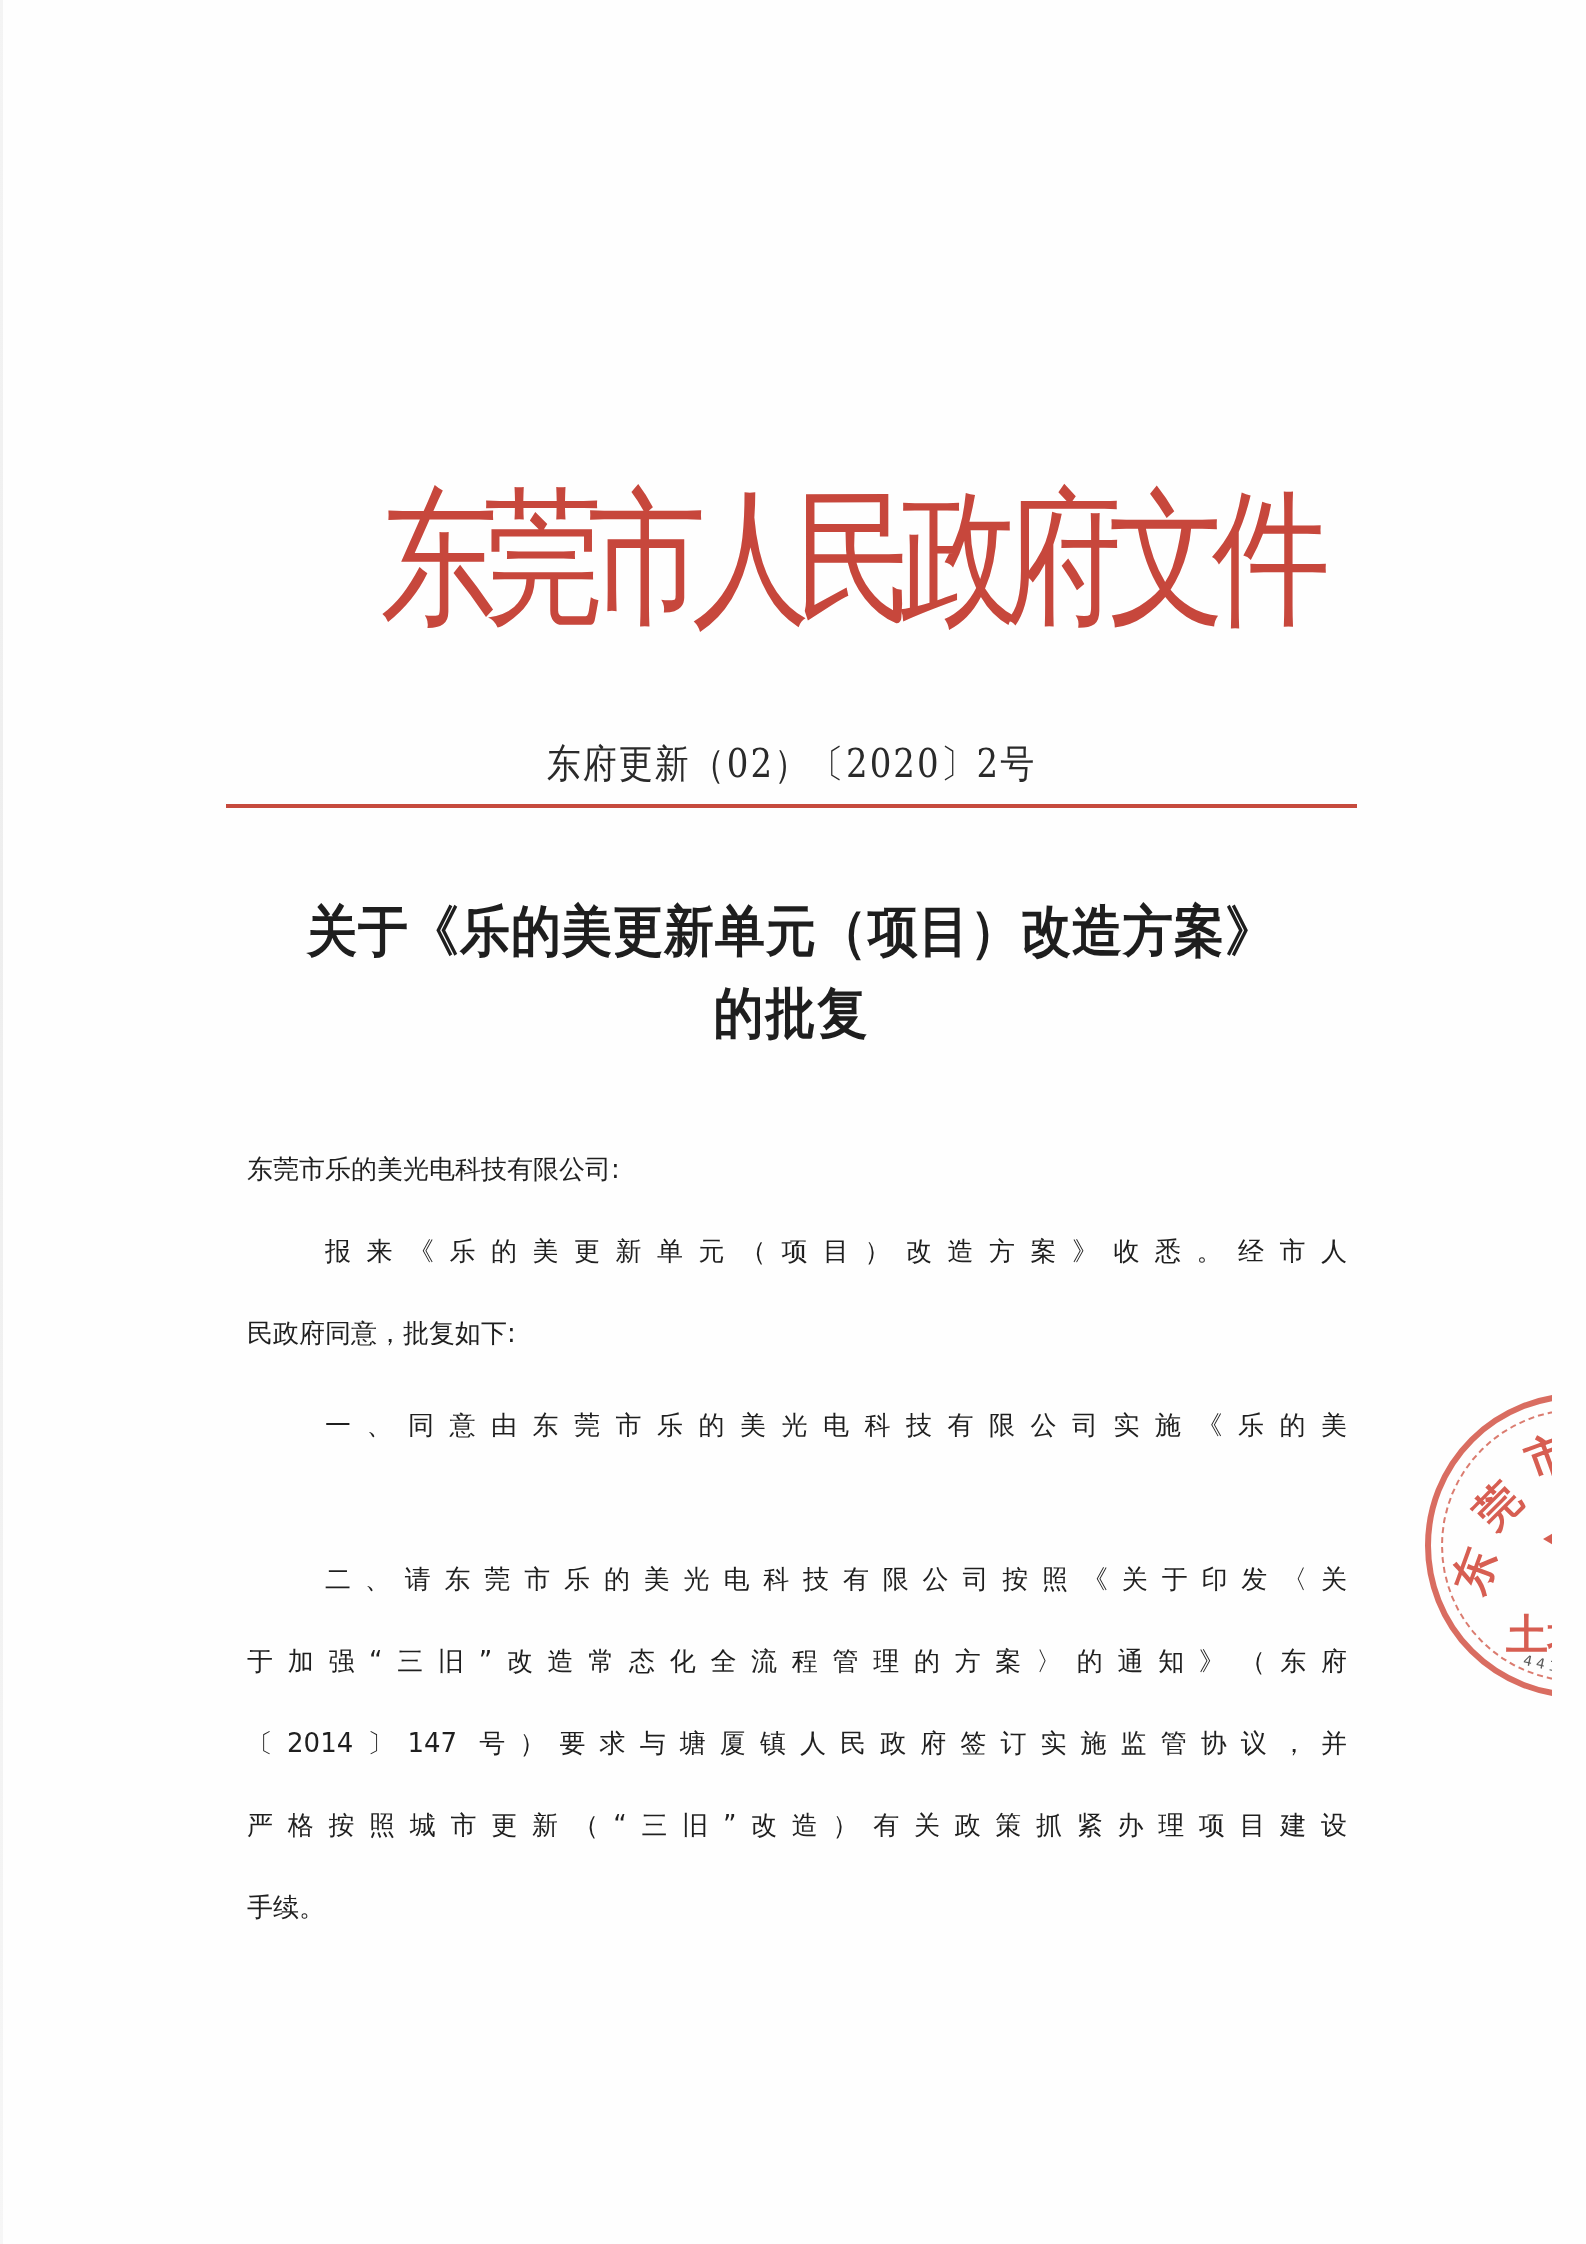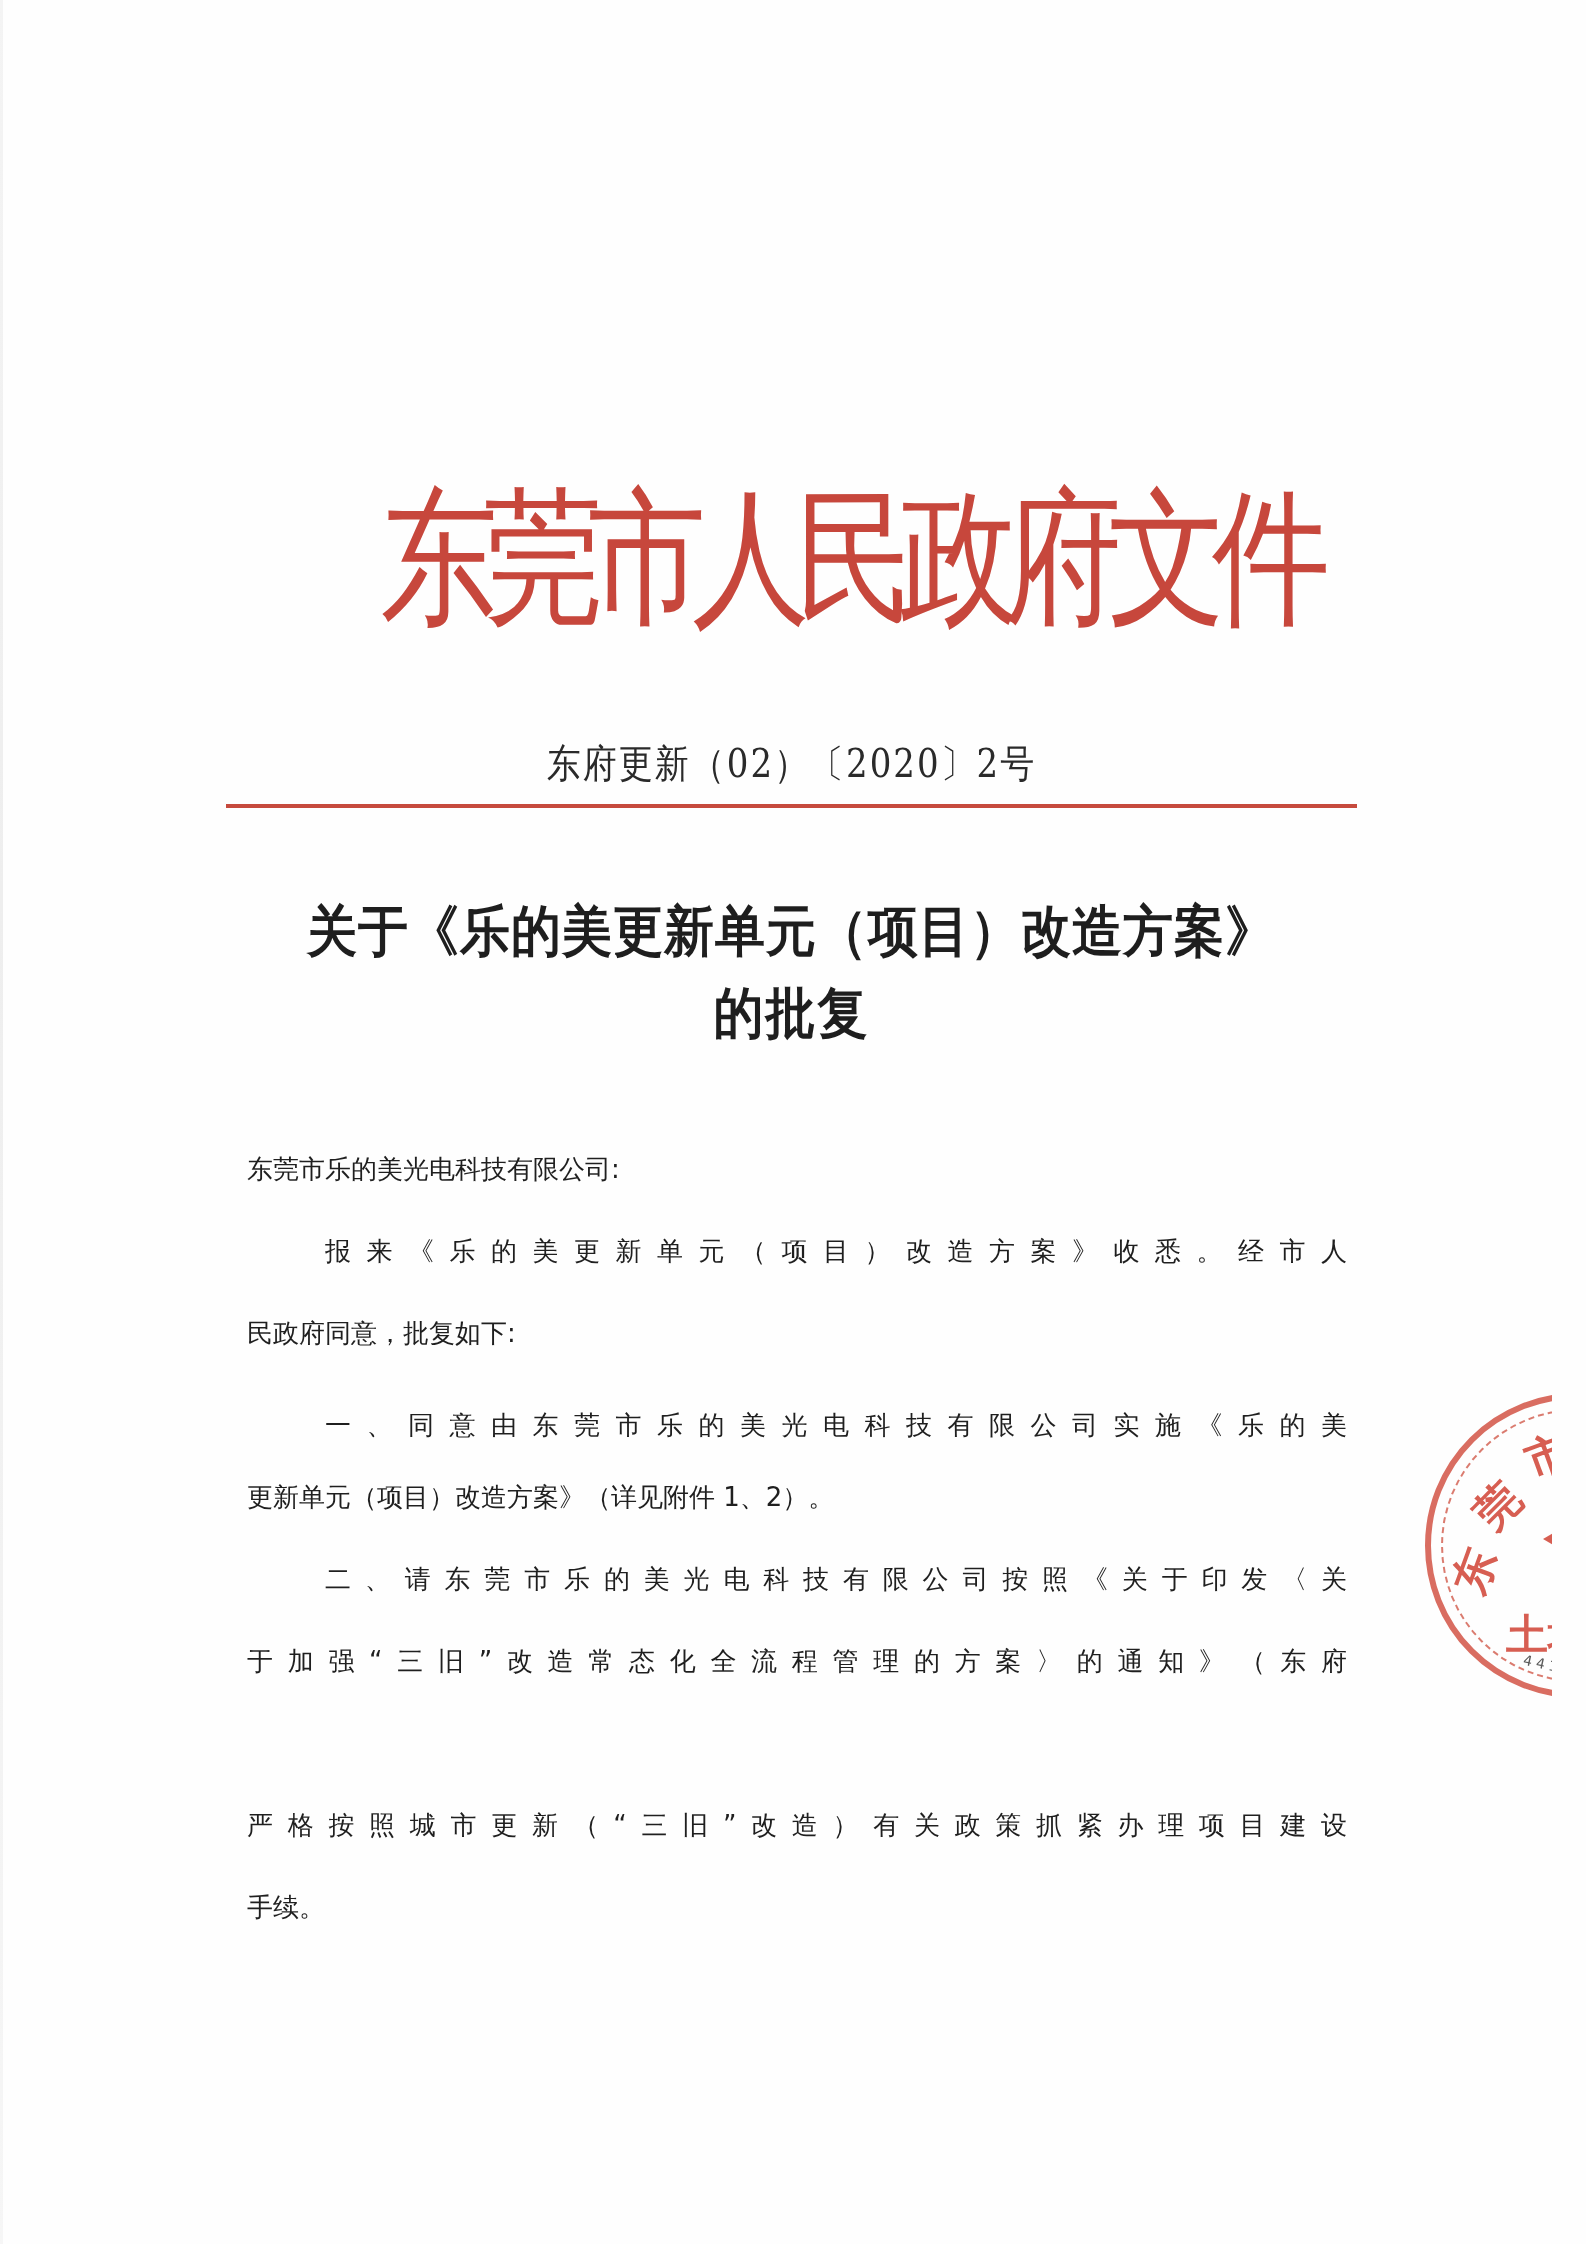--- a/index.html
+++ b/index.html
@@ -84,7 +84,6 @@
   <div class="body-line" style="top:1311px;">民政府同意，批复如下:</div>
   <div class="body-line indent just" style="top:1229px;">报来《乐的美更新单元（项目）改造方案》收悉。经市人</div>
   <div class="body-line indent just" style="top:1393px;margin-top:10px;">一、同意由东莞市乐的美光电科技有限公司实施《乐的美</div>
-  <div class="body-line" style="top:1475px;">更新单元（项目）改造方案》（详见附件 1、2）。</div>
   <div class="body-line indent just" style="top:1557px;">二、请东莞市乐的美光电科技有限公司按照《关于印发〈关</div>
   <div class="body-line just" style="top:1639px;">于加强“三旧”改造常态化全流程管理的方案〉的通知》（东府</div>
   <div class="body-line just" style="top:1803px;">严格按照城市更新（“三旧”改造）有关政策抓紧办理项目建设</div>

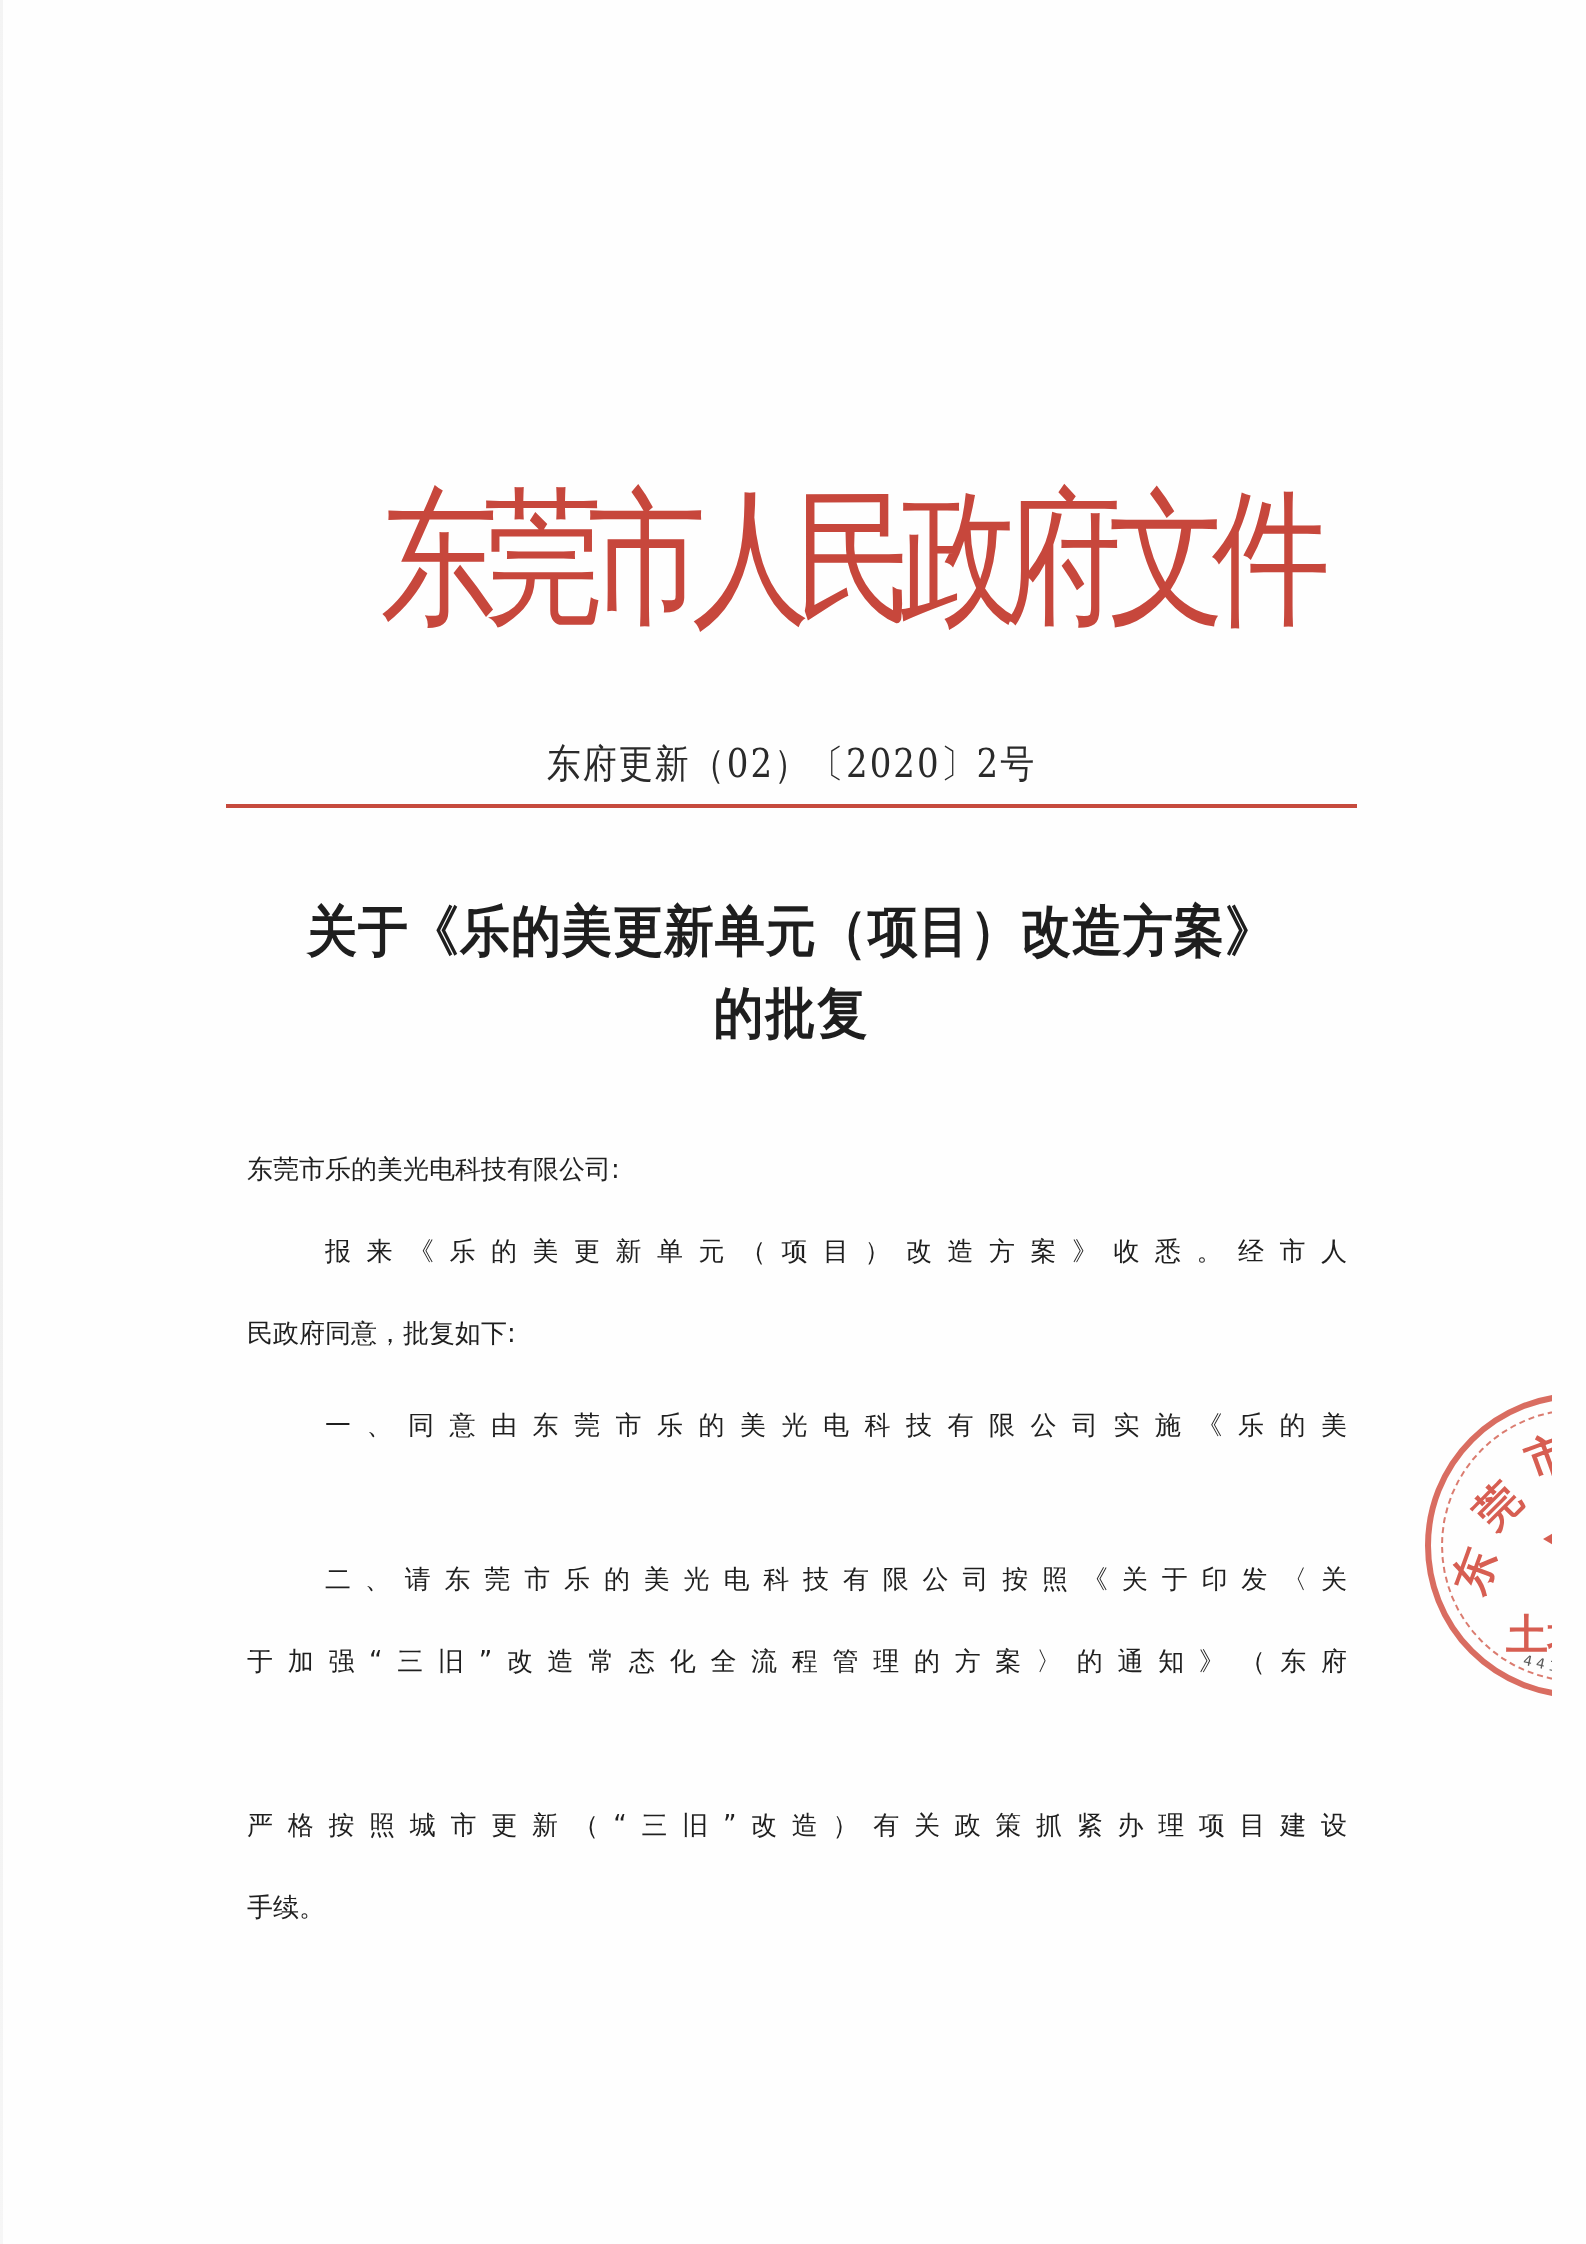--- a/index.html
+++ b/index.html
@@ -86,6 +86,7 @@
   <div class="body-line indent just" style="top:1393px;margin-top:10px;">一、同意由东莞市乐的美光电科技有限公司实施《乐的美</div>
   <div class="body-line indent just" style="top:1557px;">二、请东莞市乐的美光电科技有限公司按照《关于印发〈关</div>
   <div class="body-line just" style="top:1639px;">于加强“三旧”改造常态化全流程管理的方案〉的通知》（东府</div>
+  <div class="body-line just" style="top:1721px;">〔2014〕147 号）要求与塘厦镇人民政府签订实施监管协议，并</div>
   <div class="body-line just" style="top:1803px;">严格按照城市更新（“三旧”改造）有关政策抓紧办理项目建设</div>
   <div class="body-line" style="top:1885px;">手续。</div>
 

